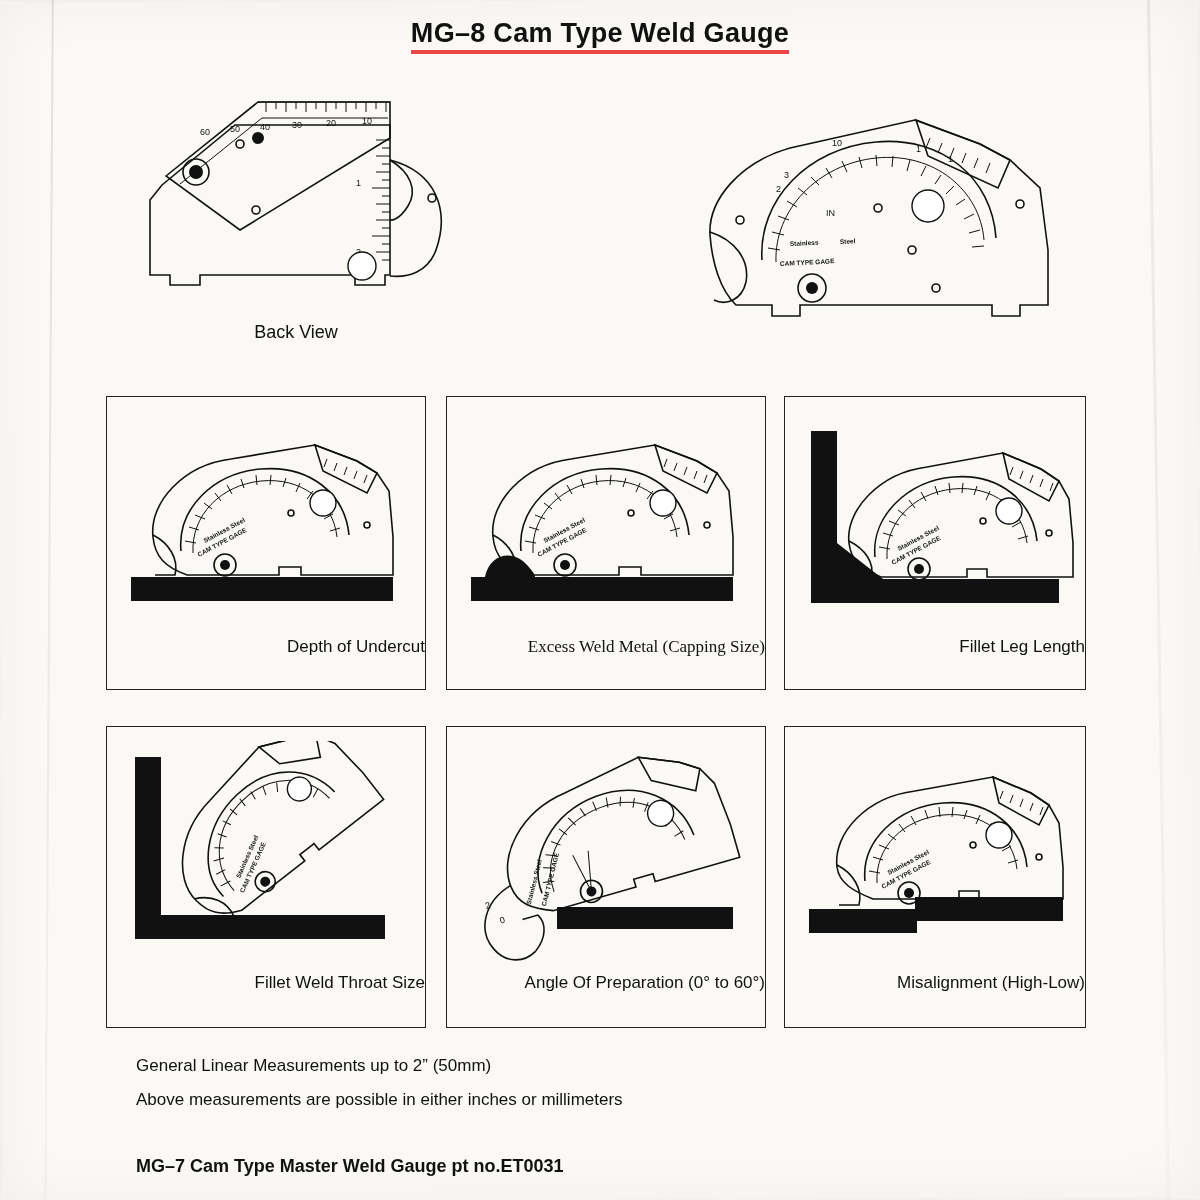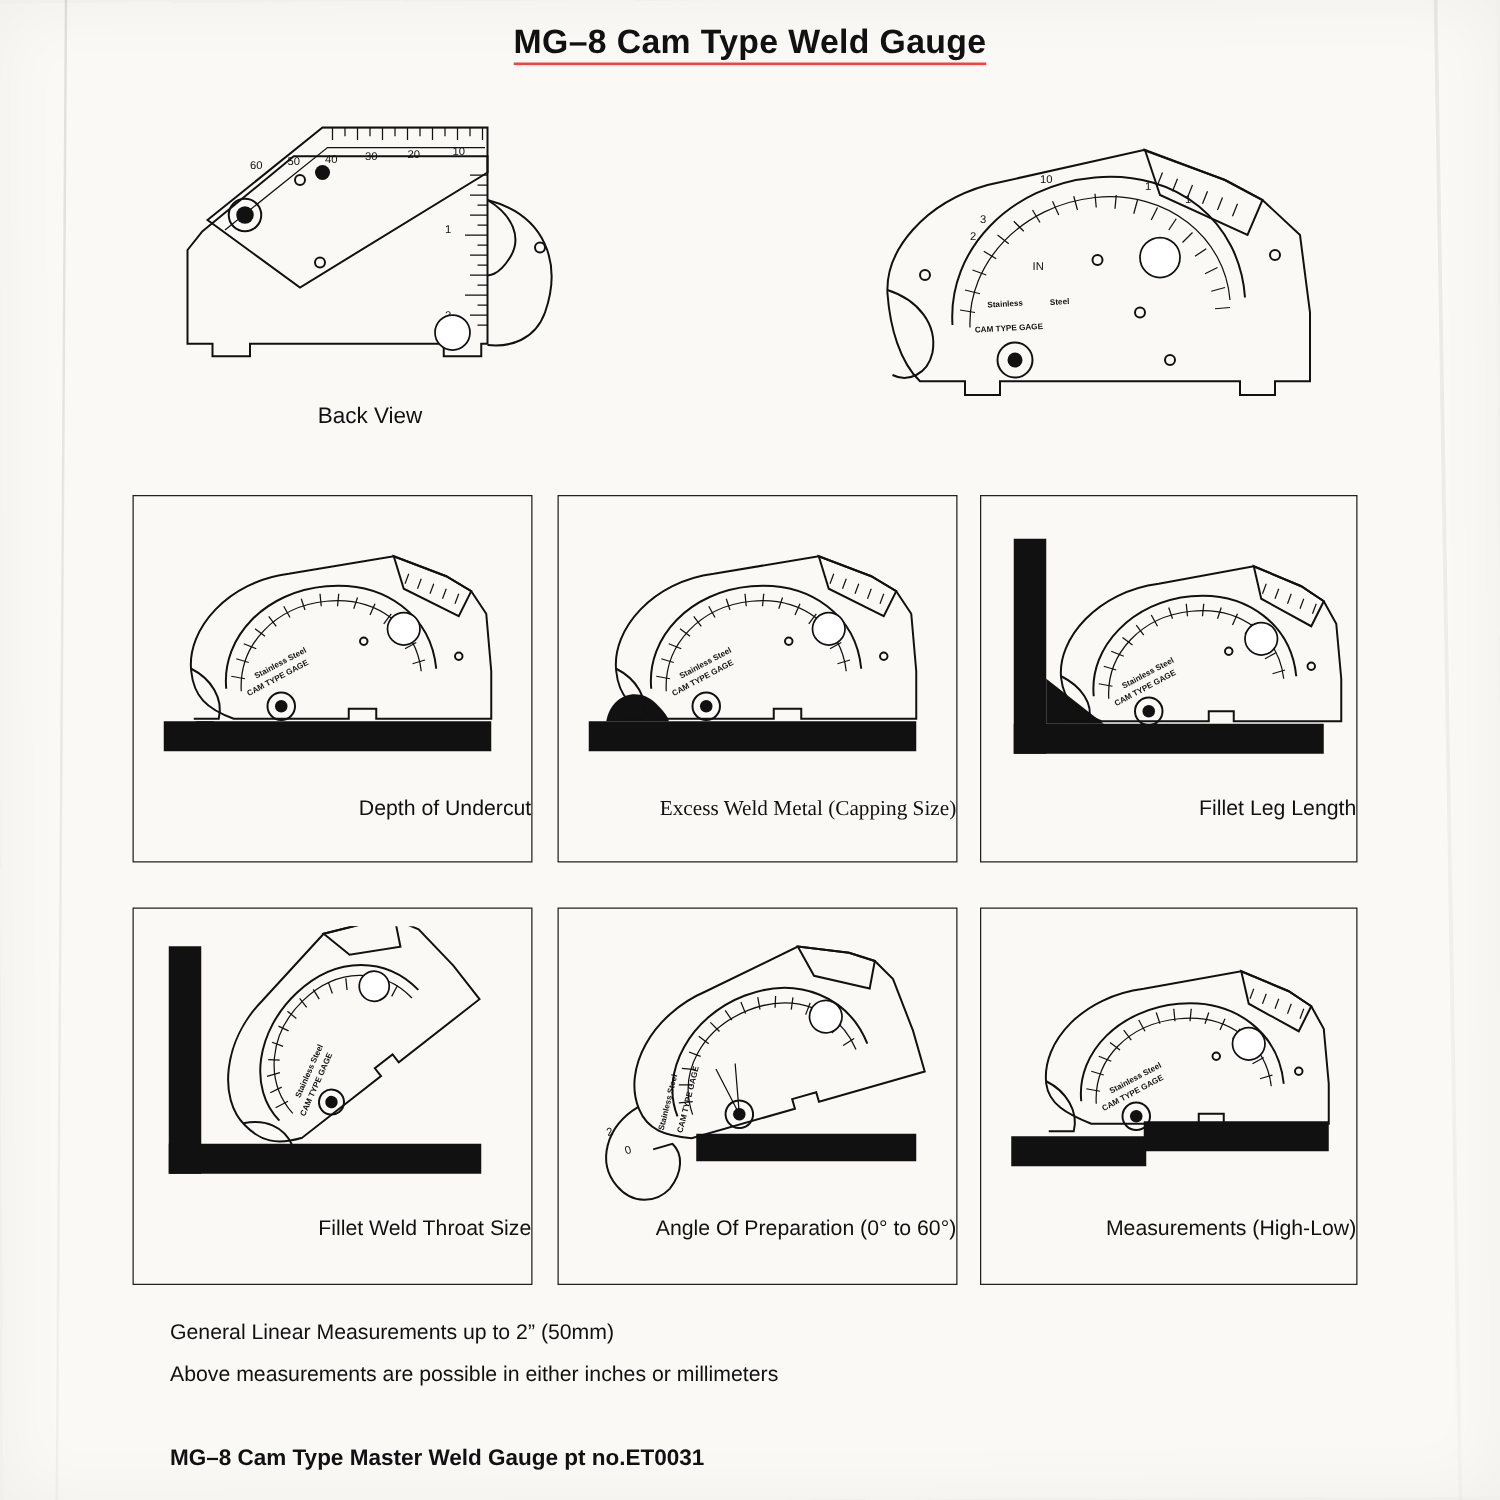--- a/index.html
+++ b/index.html
@@ -36,7 +36,7 @@
     position:absolute;top:18px;left:0;width:1200px;text-align:center;
     font-size:27px;font-weight:bold;letter-spacing:0.3px;
   }
-  .title span{border-bottom:2px solid #ef4444;padding-bottom:2px;}
+  .title span{border-bottom:4px solid #ef4444;padding-bottom:2px;}
 
   .viewcap{
     position:absolute;font-size:18px;text-align:center;

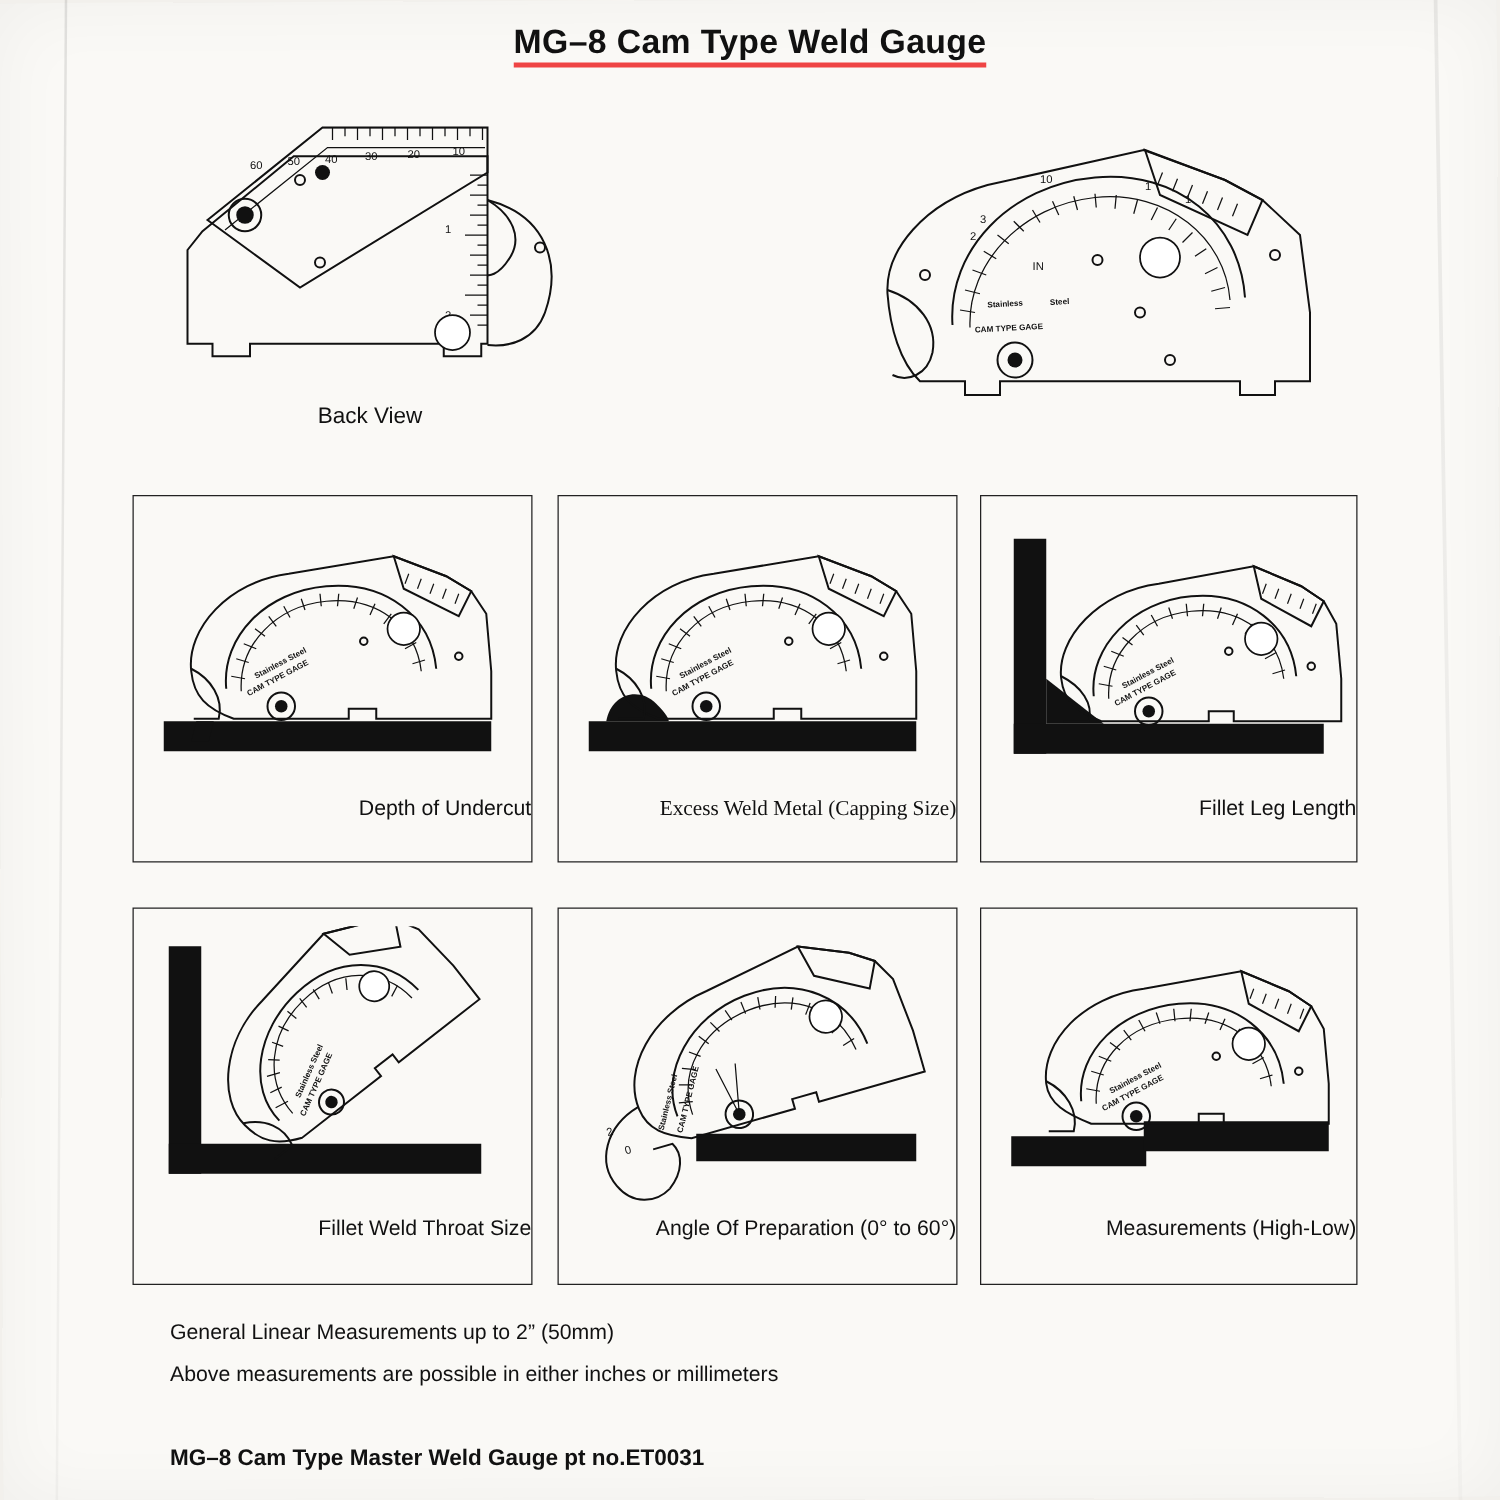--- a/index.html
+++ b/index.html
@@ -518,7 +518,7 @@
       <circle cx="252" cy="116" r="3" class="ln"></circle>
     </svg>
     <div class="cellcap" style="top:246px;">
-      <span>Measurements (High-Low)</span>
+      <span>Misalignment (High-Low)</span>
     </div>
   </div>
 

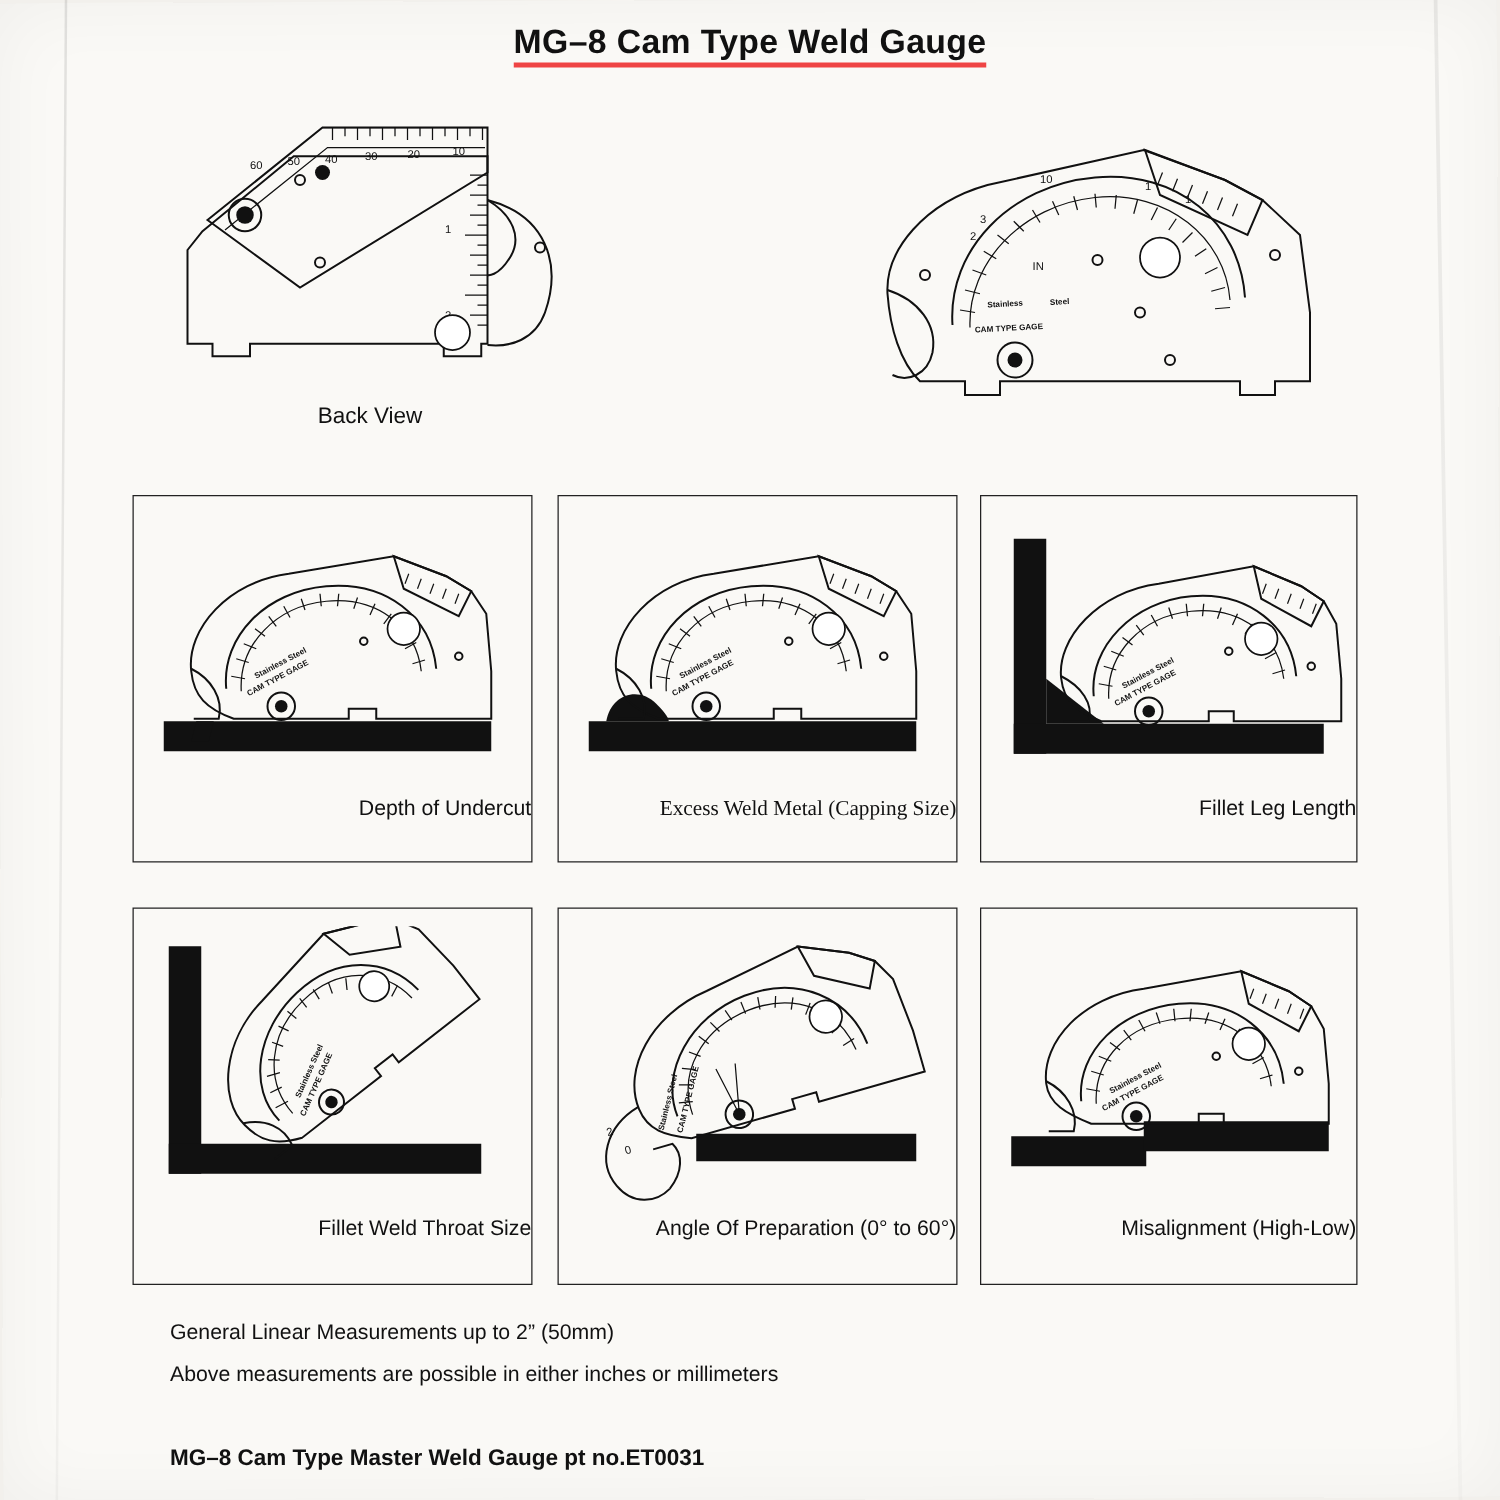--- a/index.html
+++ b/index.html
@@ -529,7 +529,7 @@
     <span>General Linear Measurements up to 2”  (50mm)</span>
   </div>
   <div class="footline footbold" style="top:1156px;">
-    <span>MG–8 Cam Type Master Weld Gauge    pt no.ET0031</span>
+    <span>MG–7 Cam Type Master Weld Gauge    pt no.ET0031</span>
   </div>
 
 </div>

